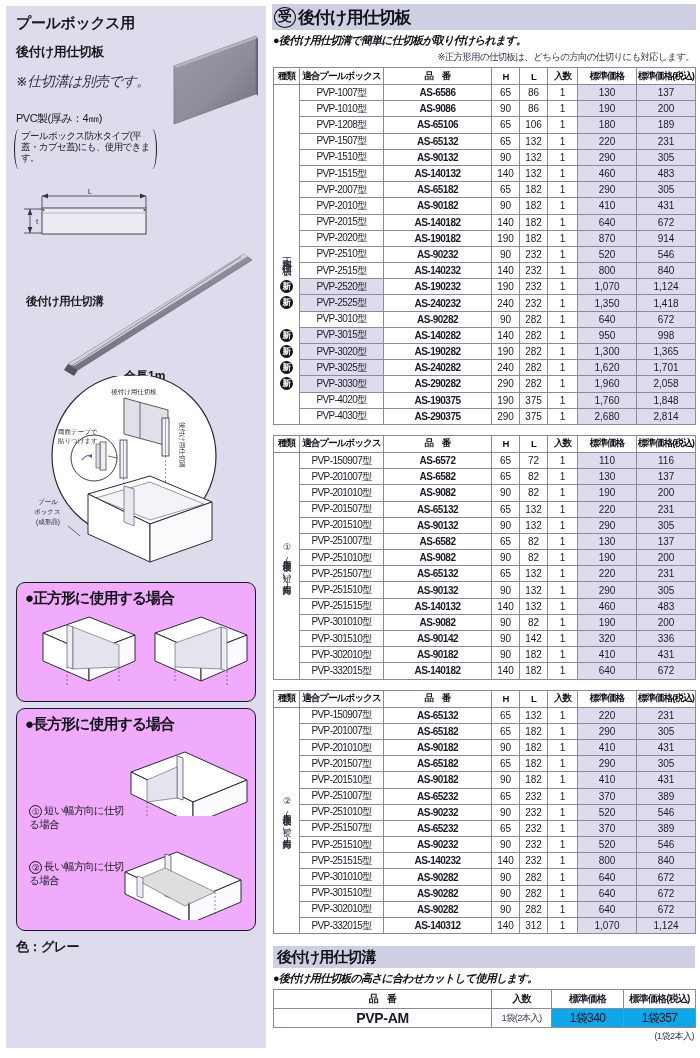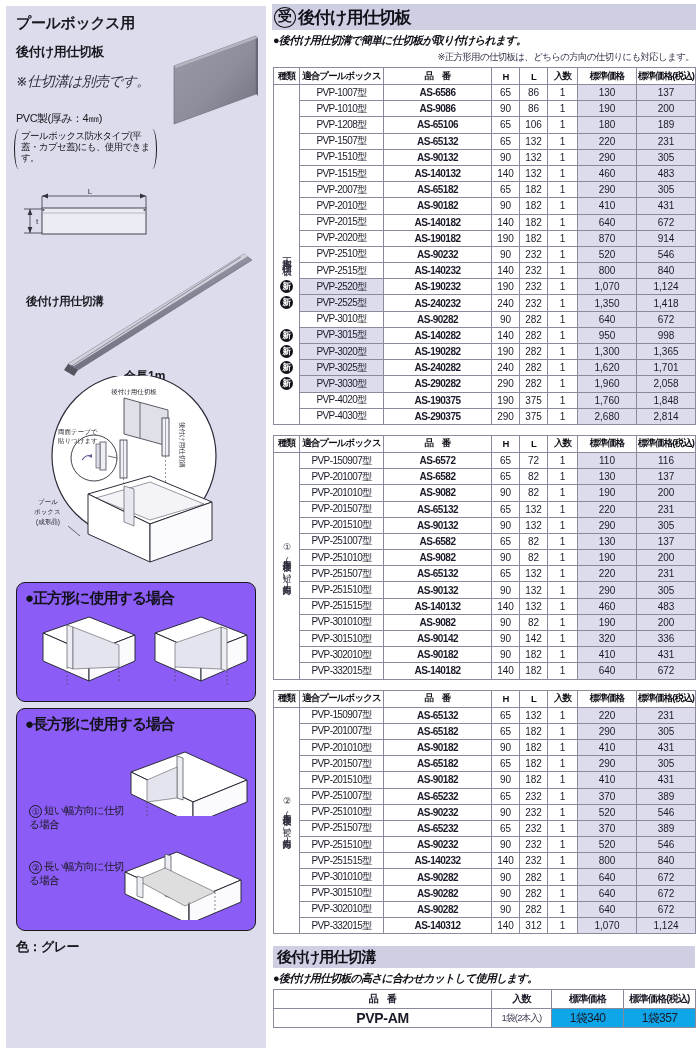--- a/index.html
+++ b/index.html
@@ -74,7 +74,7 @@
 
   
   .wbox {
-    background: #8b5cf6; border: 1.4px solid #18181f;
+    background: #f0abfc; border: 1.4px solid #18181f;
     border-radius: 9px; margin-top: 6px; position: relative;
     padding: 7px 8px 6px 8px;
   }

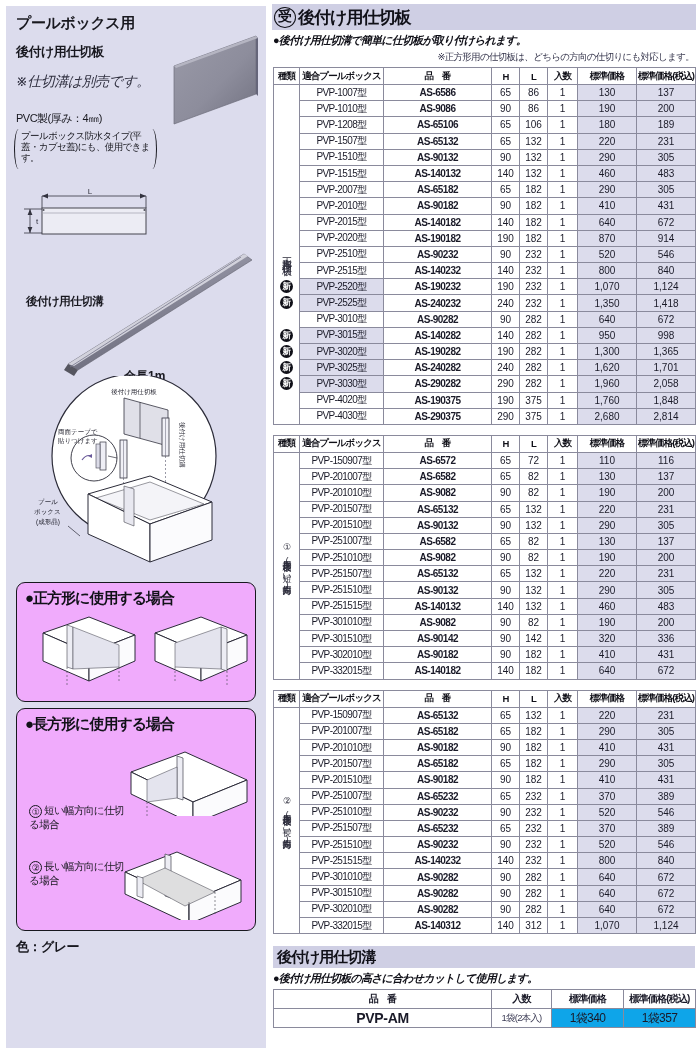--- a/index.html
+++ b/index.html
@@ -937,6 +937,7 @@
       </tr>
         </tbody>
     </table>
+    <div class="foot-note">(1袋2本入)</div>
 
   </div>
 </div>

